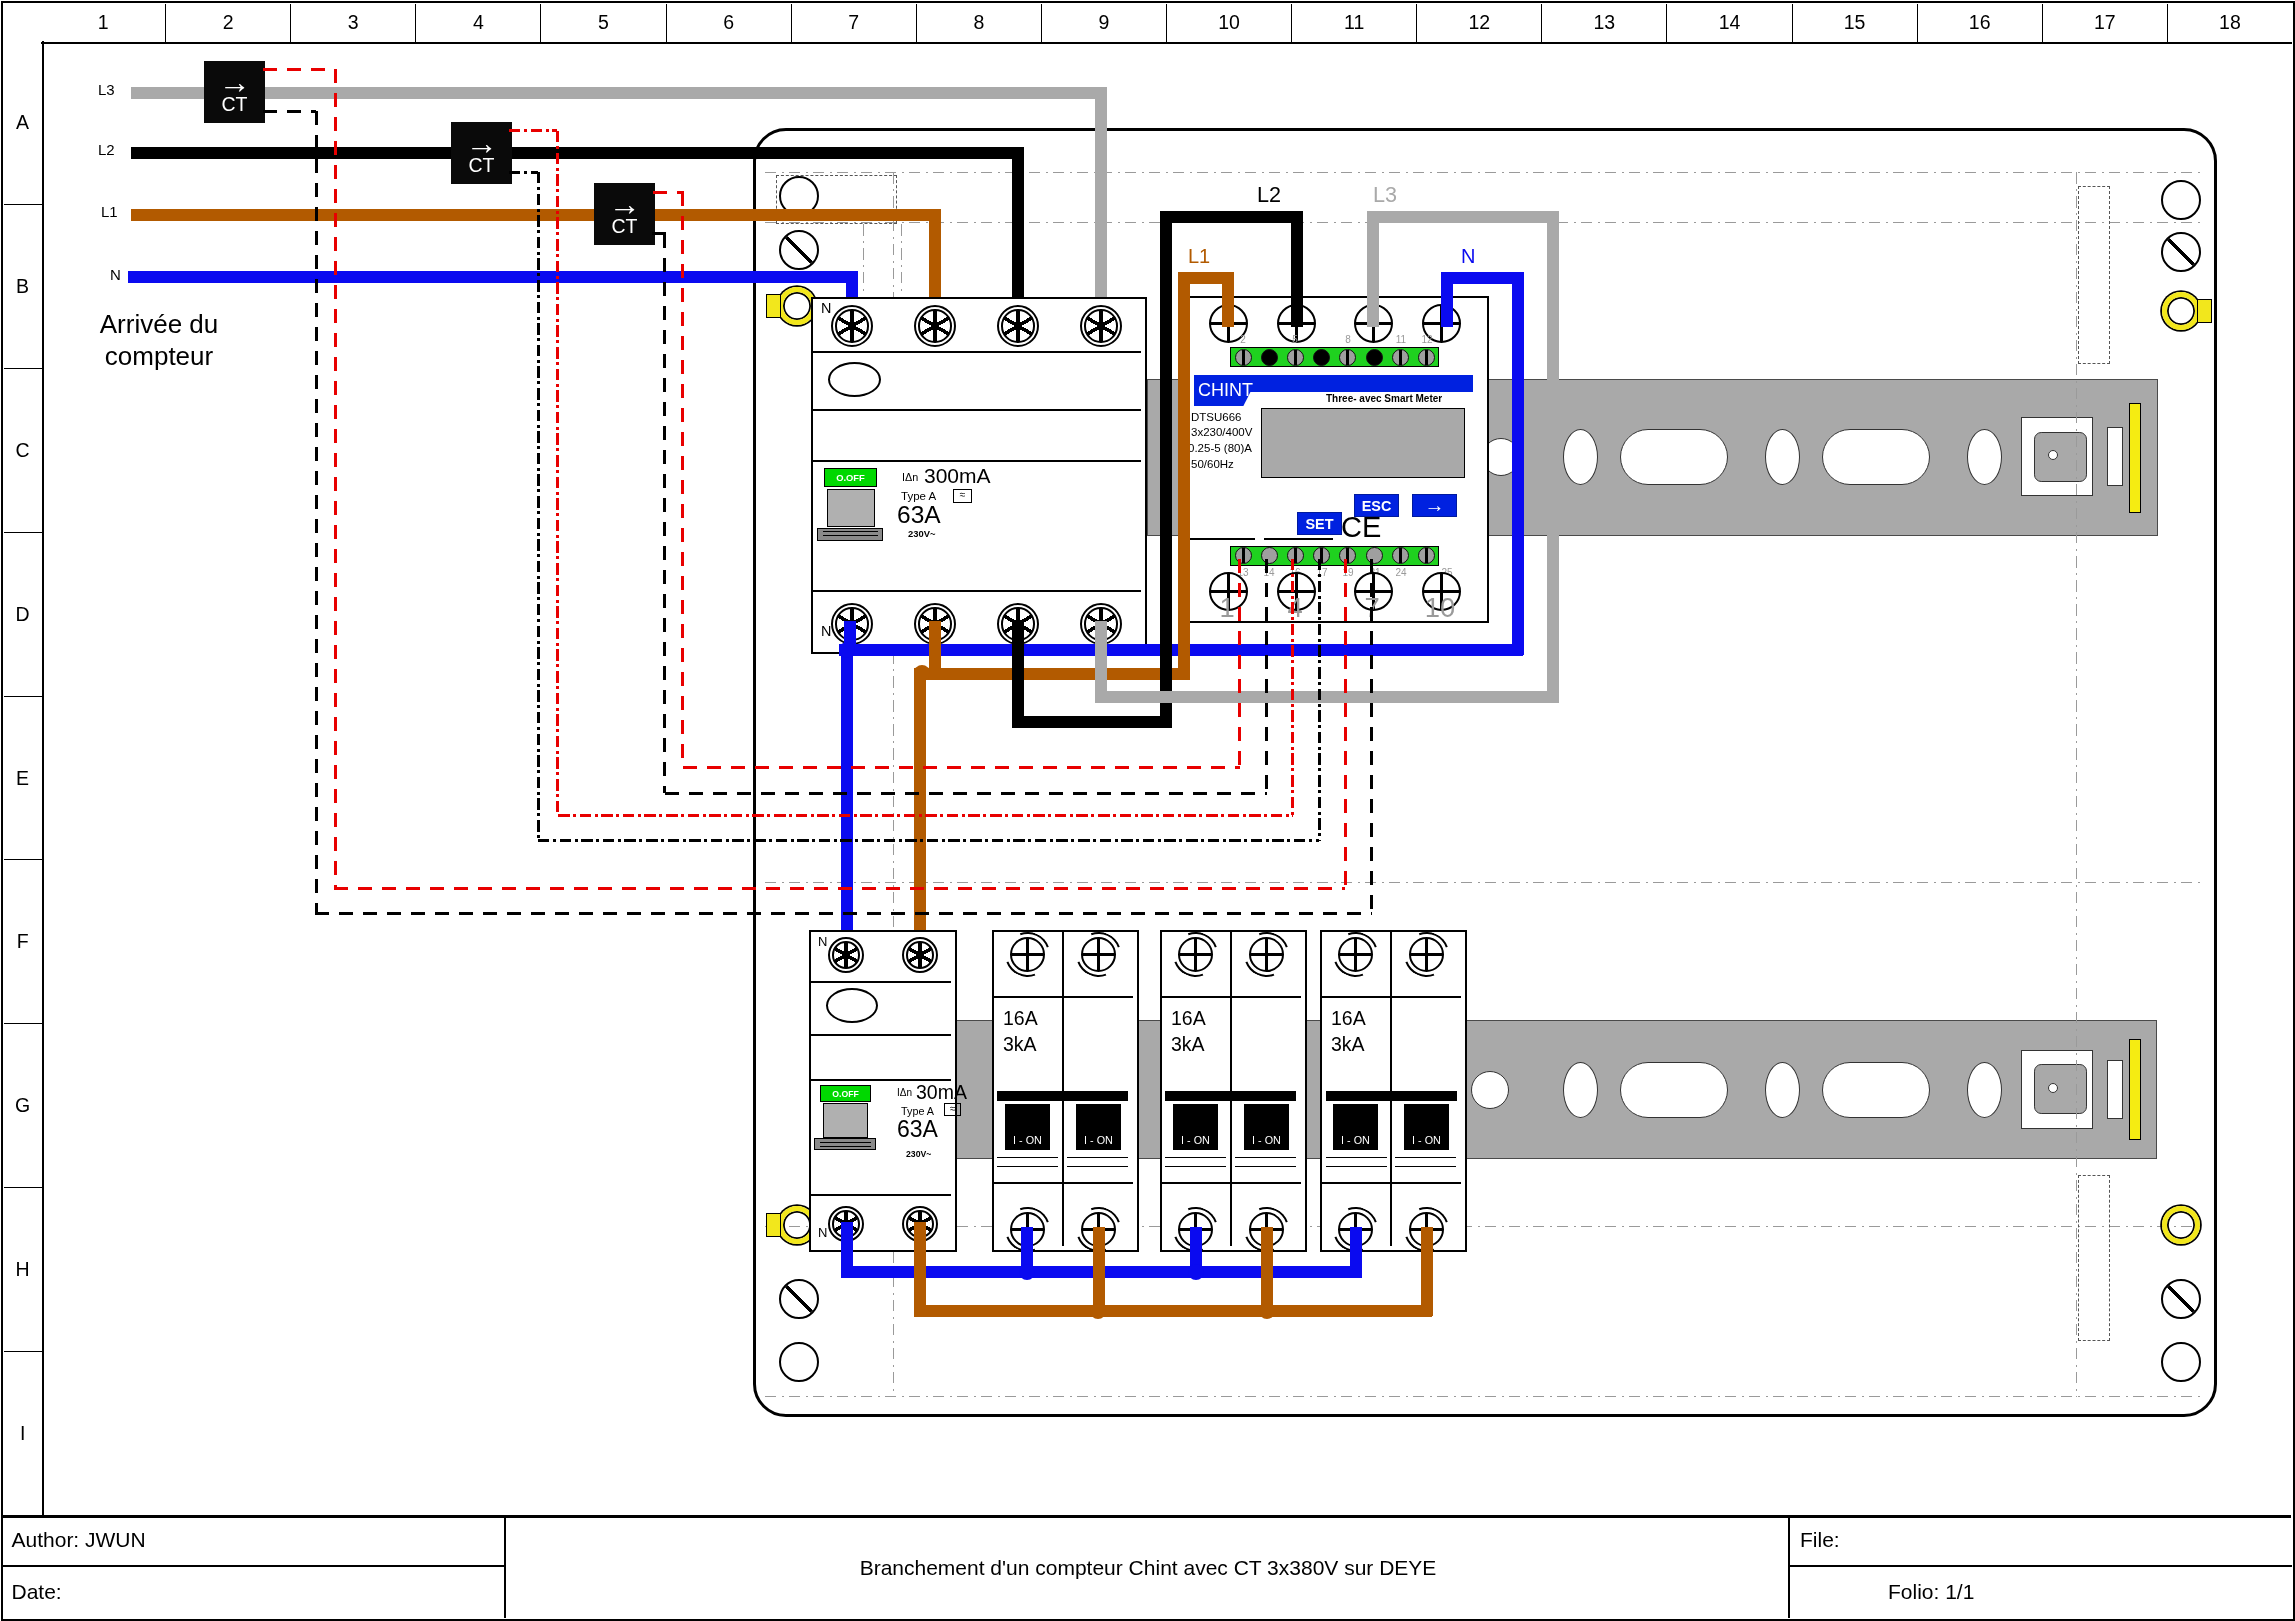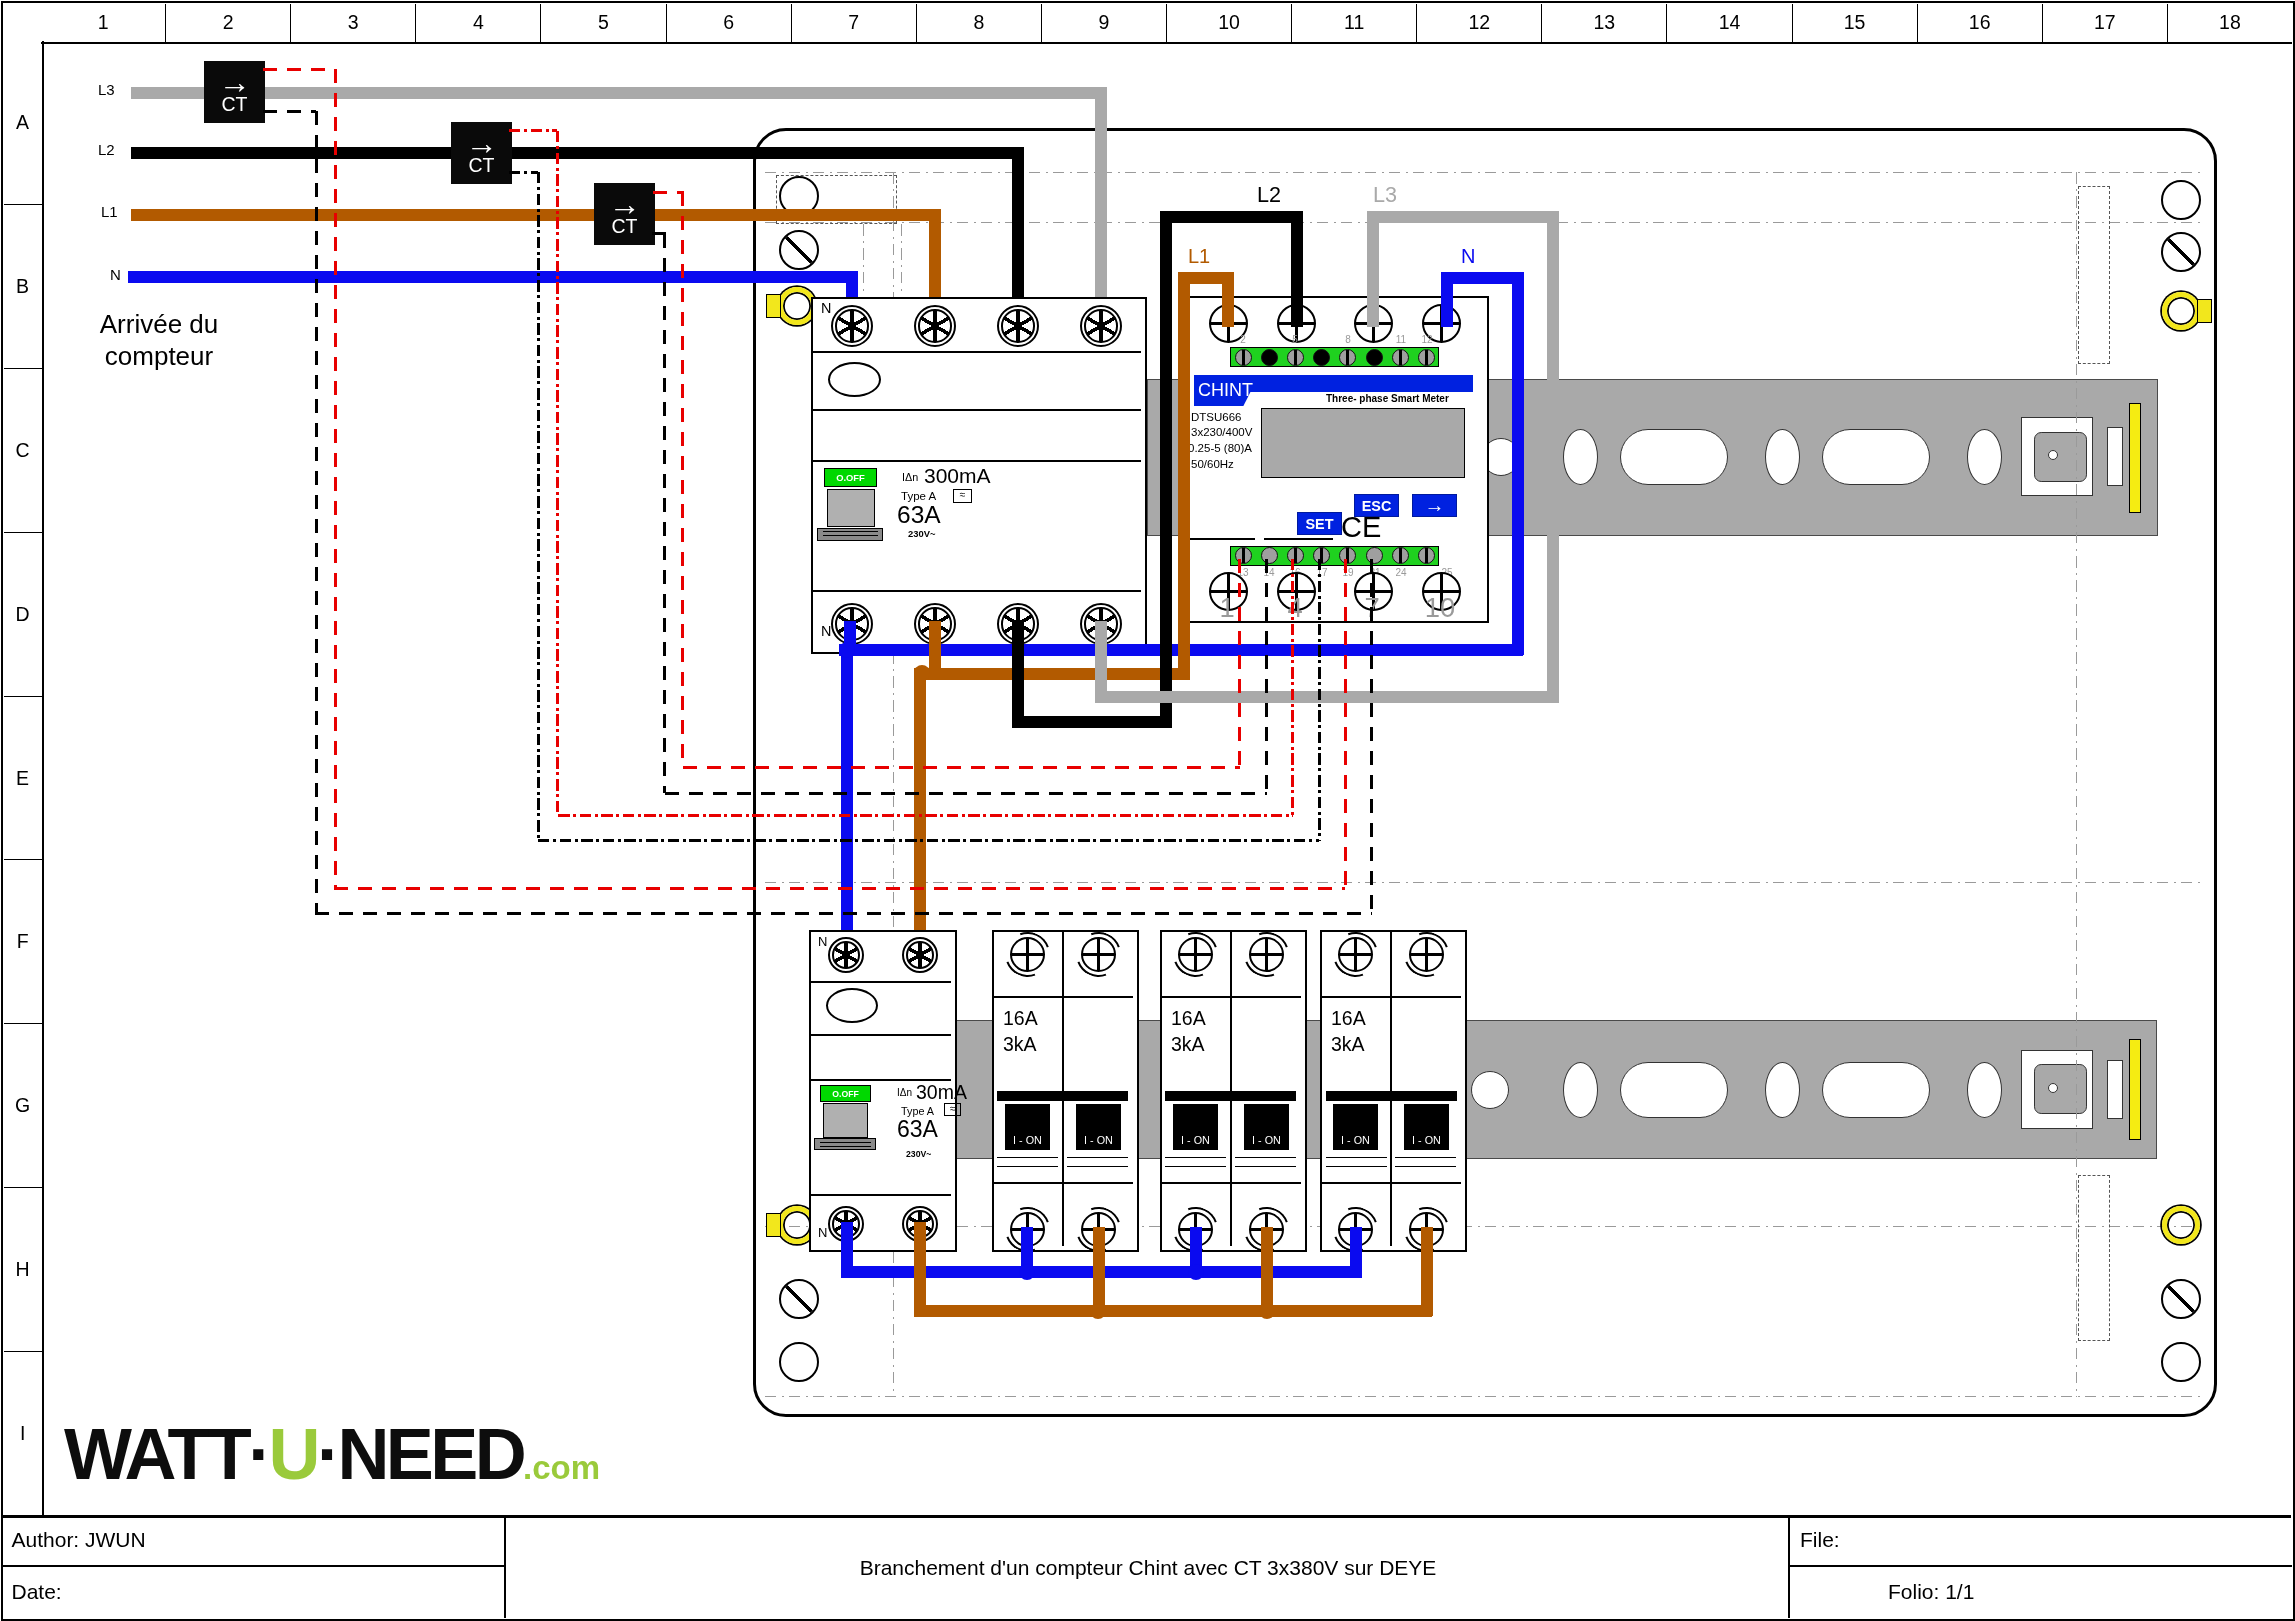--- a/index.html
+++ b/index.html
@@ -258,7 +258,7 @@
   <div class="abs" style="left:1194px;top:375px;width:279px;height:16.6px;background:#0021e0;"></div>
   <div class="abs" style="left:1194px;top:375px;width:65px;height:31px;background:#0021e0;clip-path:polygon(0 0,100% 0,76% 100%,0 100%);"></div>
   <span class="lbl" style="left:1198px;top:380px;font-size:18px;color:#fff;">CHINT</span>
-  <span class="lbl" style="left:1326px;top:393px;font-size:10px;font-weight:bold;">Three- phase Smart Meter</span>
+  <span class="lbl" style="left:1326px;top:393px;font-size:10px;font-weight:bold;">Three- avec Smart Meter</span>
   <span class="lbl" style="left:1191px;top:411px;font-size:11.5px;">DTSU666</span>
   <span class="lbl" style="left:1191px;top:426px;font-size:11.5px;">3x230/400V</span>
   <span class="lbl" style="left:1188px;top:442px;font-size:11.5px;">0.25-5 (80)A</span>

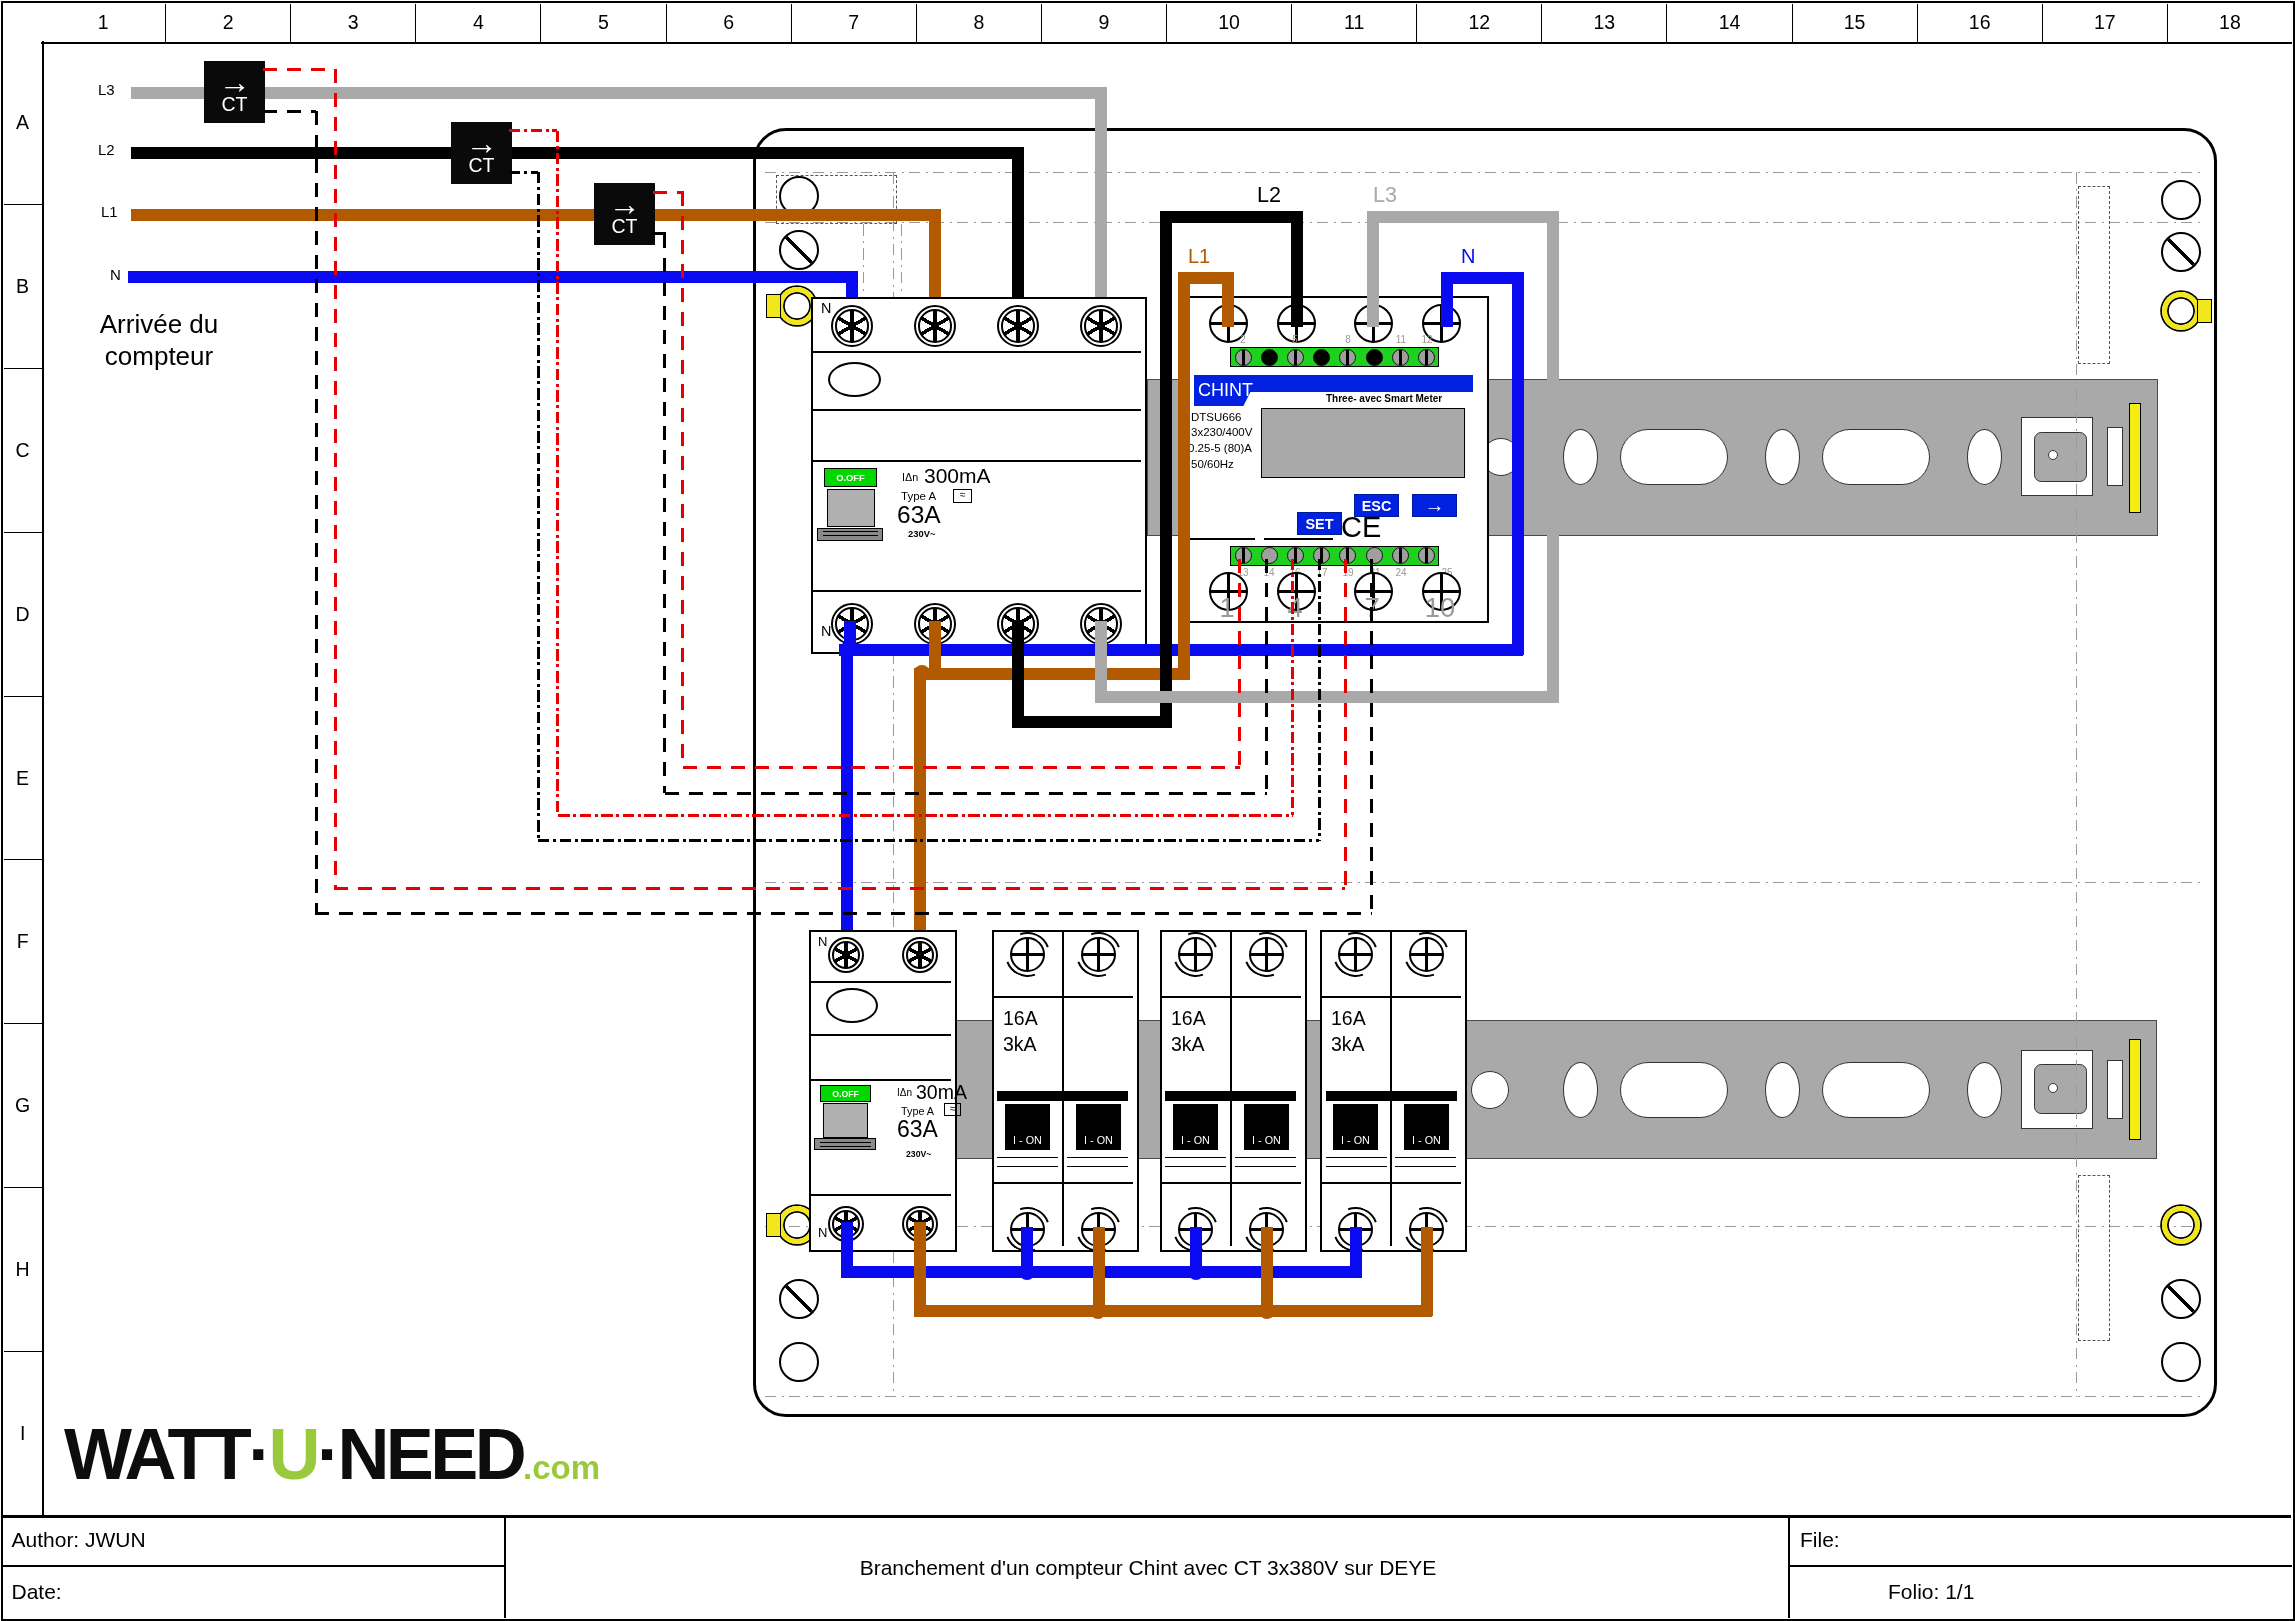--- a/index.html
+++ b/index.html
@@ -453,9 +453,6 @@
   <div class="dvb" style="left:315px;top:111px;height:802px;"></div>
   <div class="dhb" style="left:263px;top:110px;width:53px;"></div>
 
-  <div id="logo">
-    <span>WATT</span><span>·</span><span class="green">U</span><span>·</span><span>NEED</span><span class="green tld">.com</span>
-  </div>
 
   <div class="tbline" style="left:1.4px;top:1515px;width:2290px;height:2.9px;"></div>
   <div class="tbline" style="left:504px;top:1515px;width:2.2px;height:103px;"></div>

